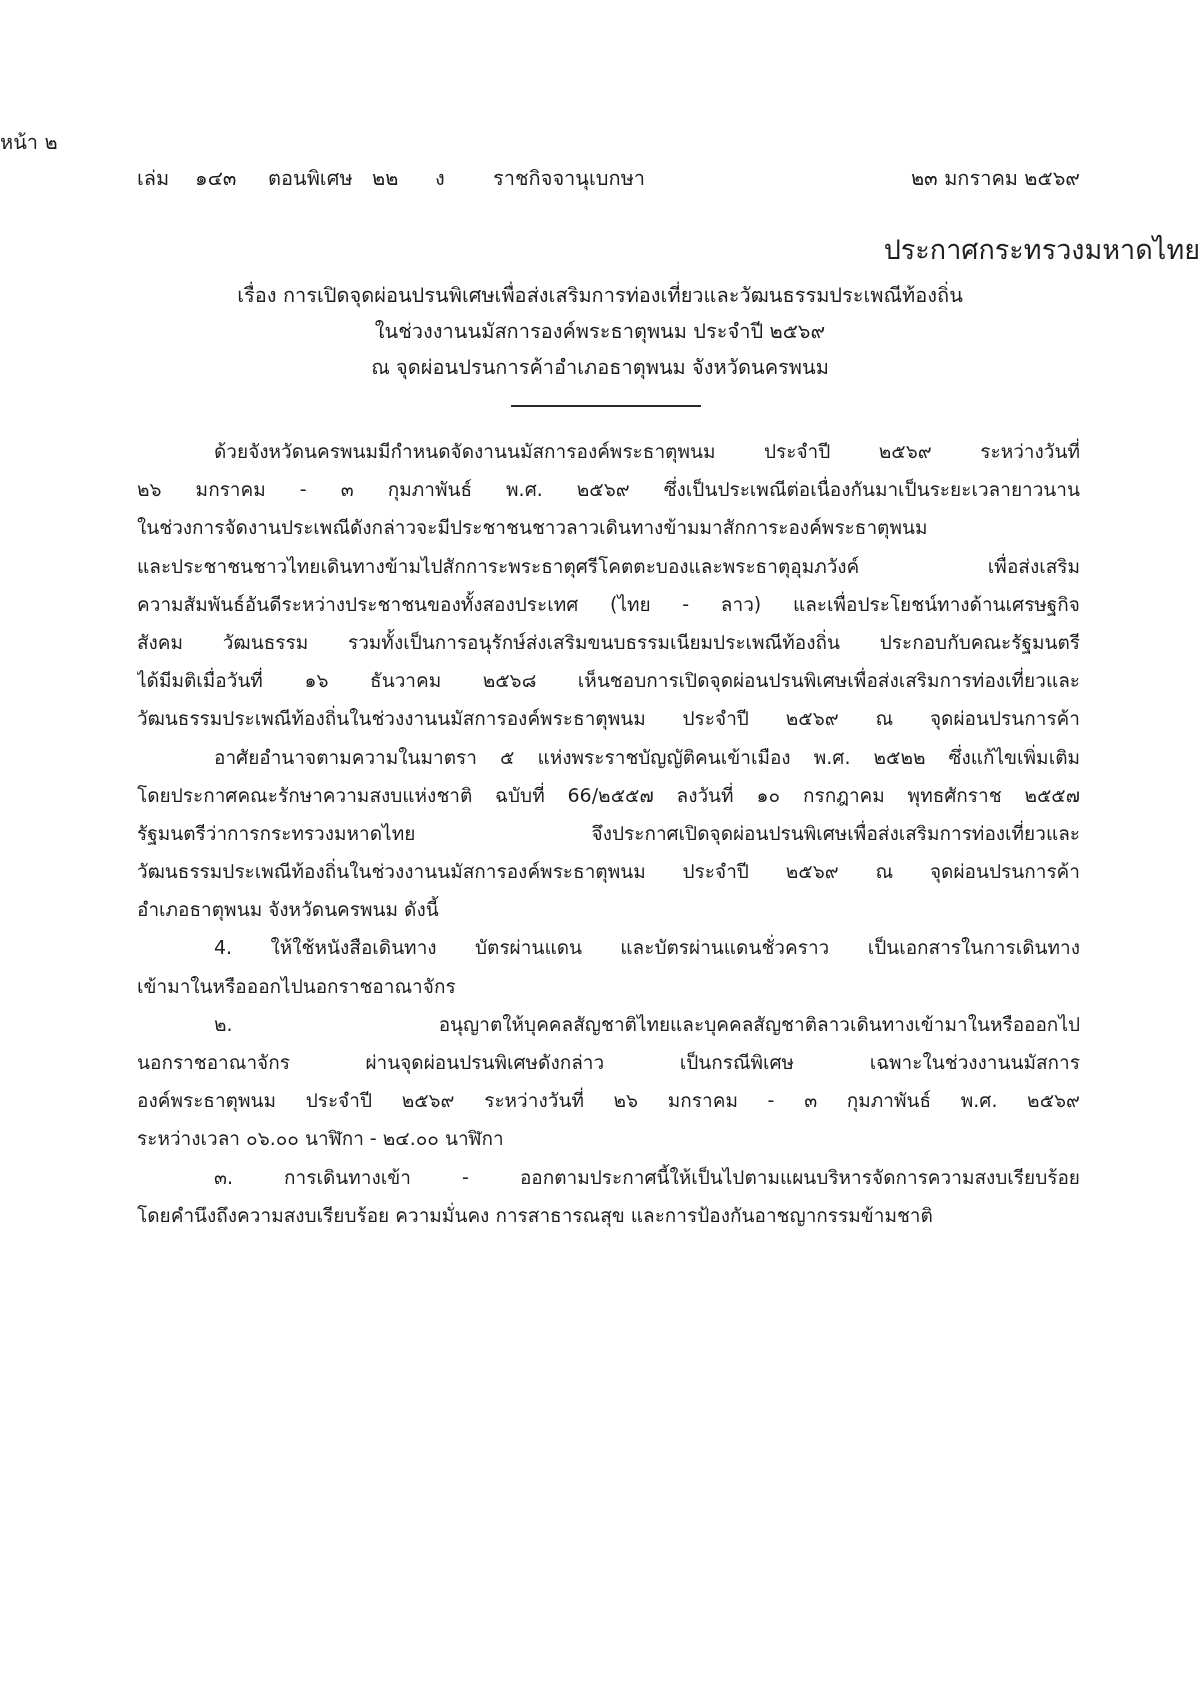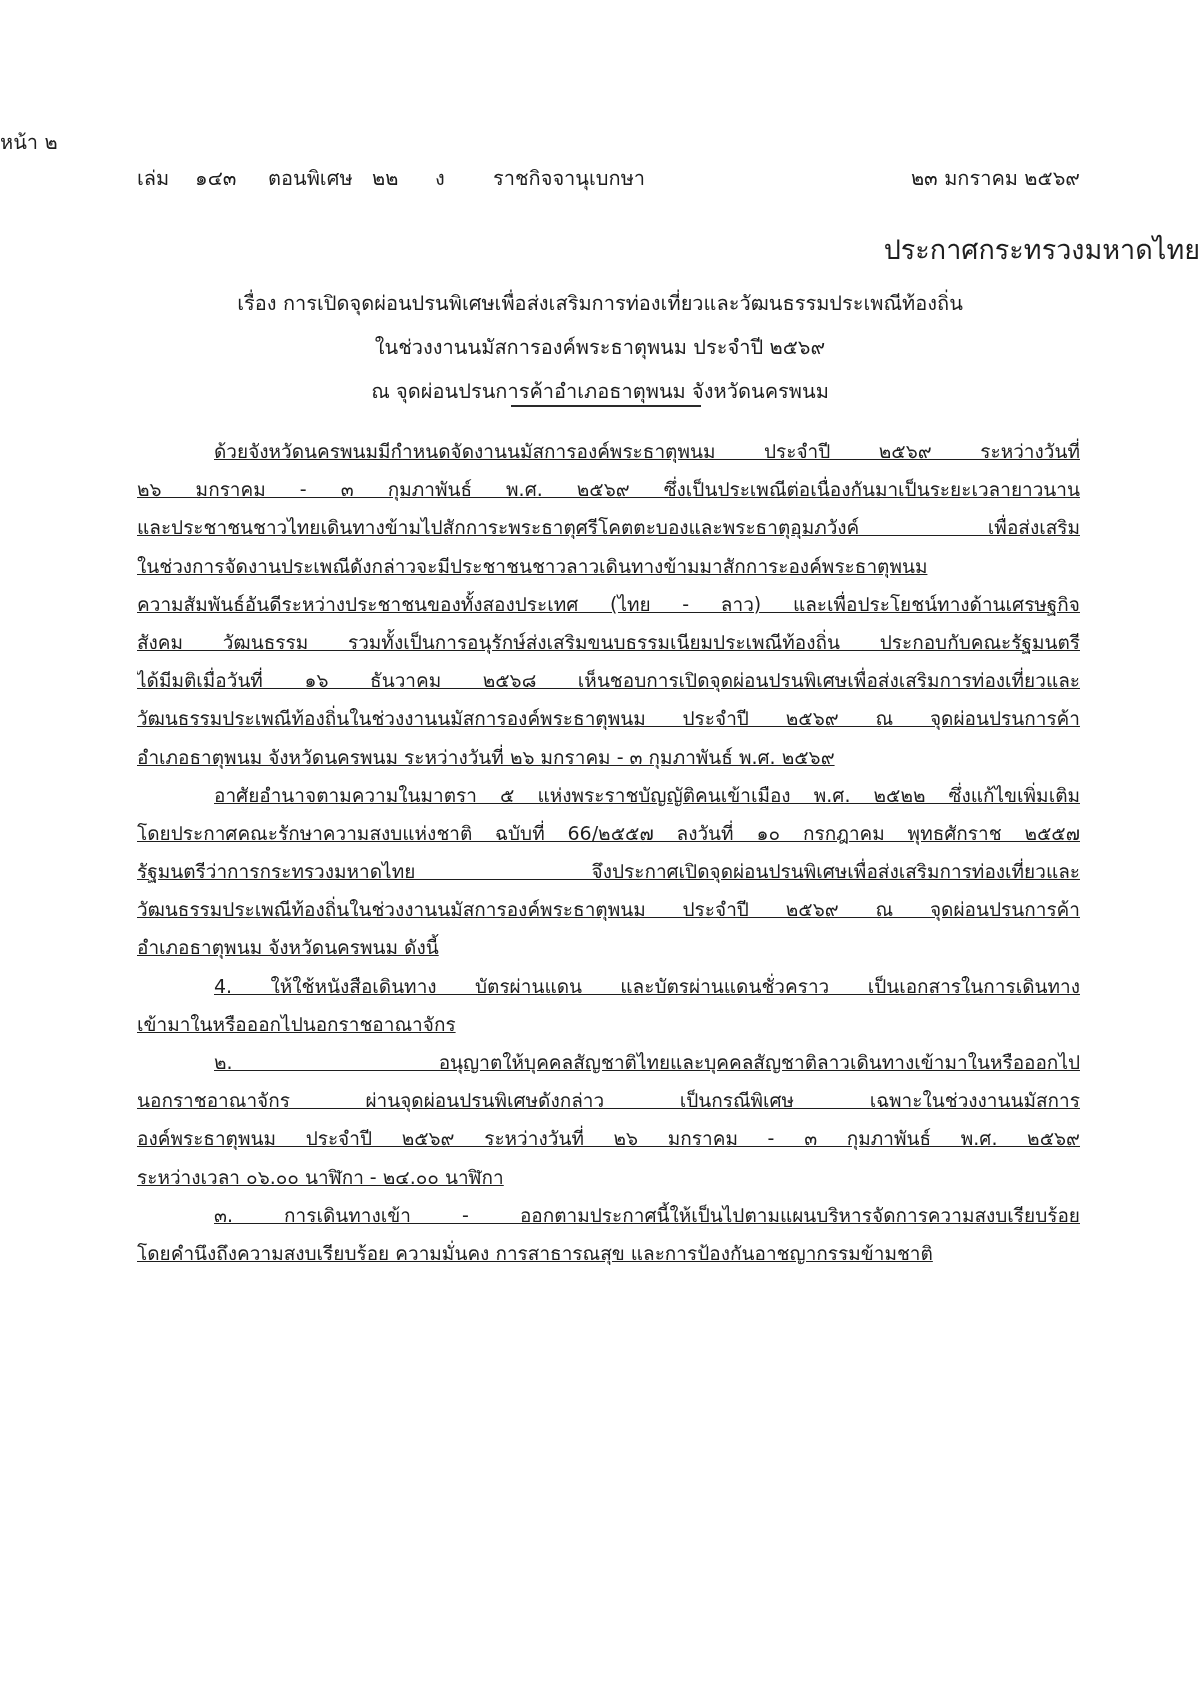--- a/index.html
+++ b/index.html
@@ -61,7 +61,7 @@
       font-size: 20px;
       line-height: 36px;
     }
-    .subject div { white-space: nowrap; margin-top: 8px; }
+    .subject div { white-space: nowrap; }
     .divider {
       position: absolute;
       top: 405px;

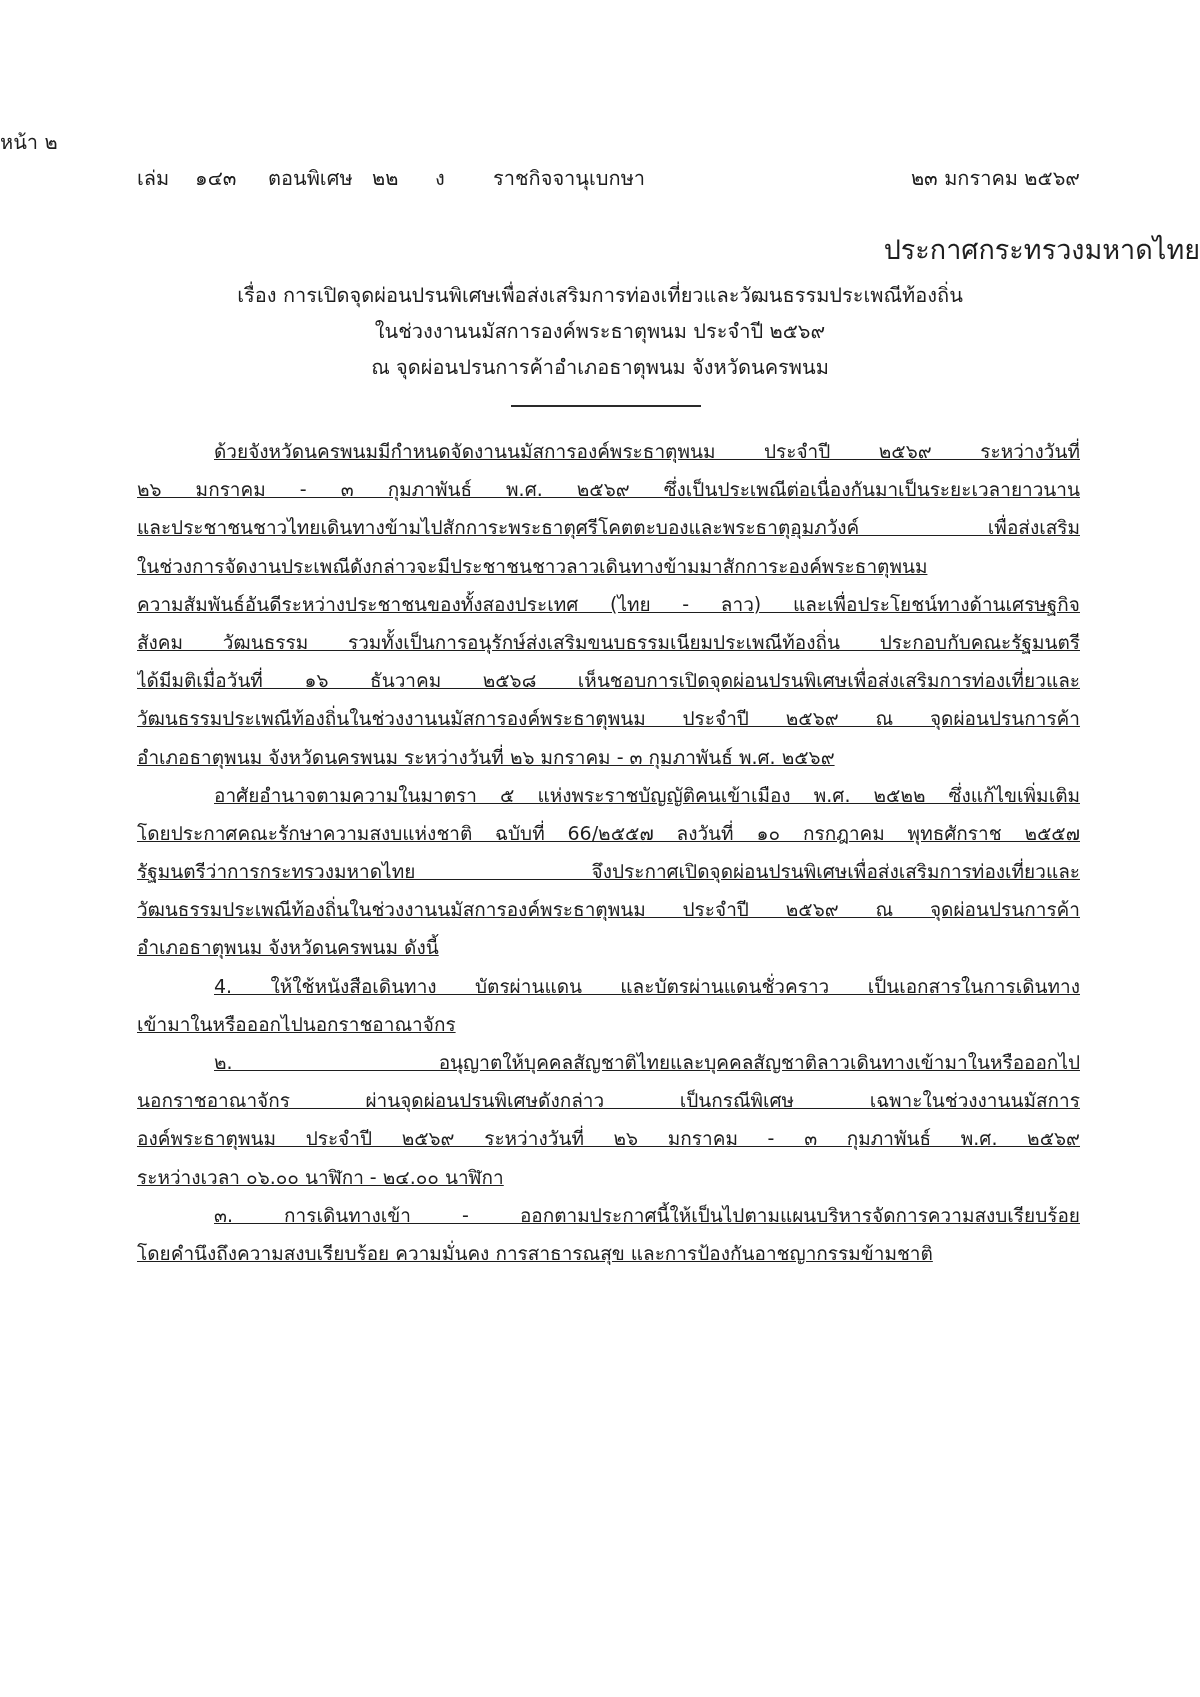--- a/index.html
+++ b/index.html
@@ -76,7 +76,6 @@
       left: 137px;
       width: 943px;
       font-size: 19px;
-      text-decoration: underline;
     }
     .line {
       height: 38.2px;

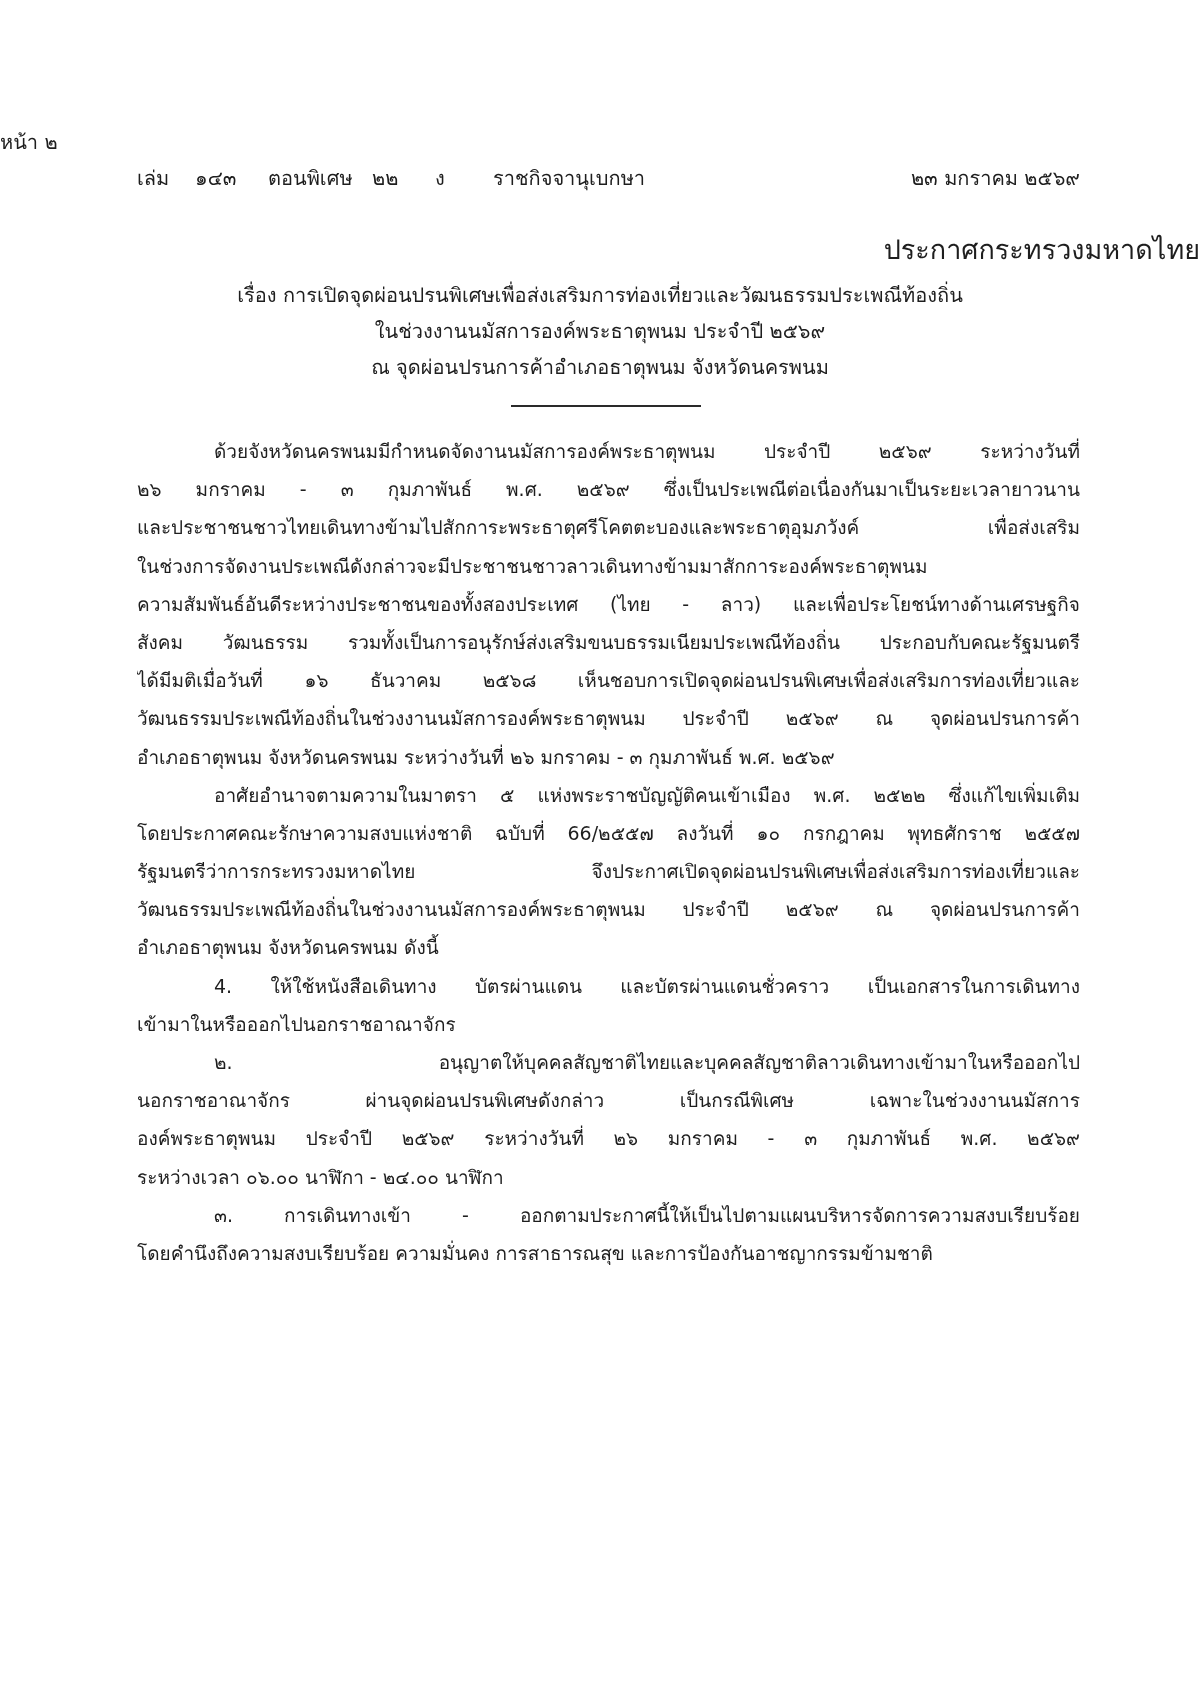--- a/index.html
+++ b/index.html
@@ -123,8 +123,8 @@
 
     <div class="line indent">ด้วยจังหวัดนครพนมมีกำหนดจัดงานนมัสการองค์พระธาตุพนม ประจำปี ๒๕๖๙ ระหว่างวันที่</div>
     <div class="line">๒๖ มกราคม - ๓ กุมภาพันธ์ พ.ศ. ๒๕๖๙ ซึ่งเป็นประเพณีต่อเนื่องกันมาเป็นระยะเวลายาวนาน</div>
+    <div class="line">ในช่วงการจัดงานประเพณีดังกล่าวจะมีประชาชนชาวลาวเดินทางข้ามมาสักการะองค์พระธาตุพนม</div>
     <div class="line">และประชาชนชาวไทยเดินทางข้ามไปสักการะพระธาตุศรีโคตตะบองและพระธาตุอุมภวังค์ เพื่อส่งเสริม</div>
-    <div class="line">ในช่วงการจัดงานประเพณีดังกล่าวจะมีประชาชนชาวลาวเดินทางข้ามมาสักการะองค์พระธาตุพนม</div>
     <div class="line">ความสัมพันธ์อันดีระหว่างประชาชนของทั้งสองประเทศ (ไทย - ลาว) และเพื่อประโยชน์ทางด้านเศรษฐกิจ</div>
     <div class="line">สังคม วัฒนธรรม รวมทั้งเป็นการอนุรักษ์ส่งเสริมขนบธรรมเนียมประเพณีท้องถิ่น ประกอบกับคณะรัฐมนตรี</div>
     <div class="line">ได้มีมติเมื่อวันที่ ๑๖ ธันวาคม ๒๕๖๘ เห็นชอบการเปิดจุดผ่อนปรนพิเศษเพื่อส่งเสริมการท่องเที่ยวและ</div>

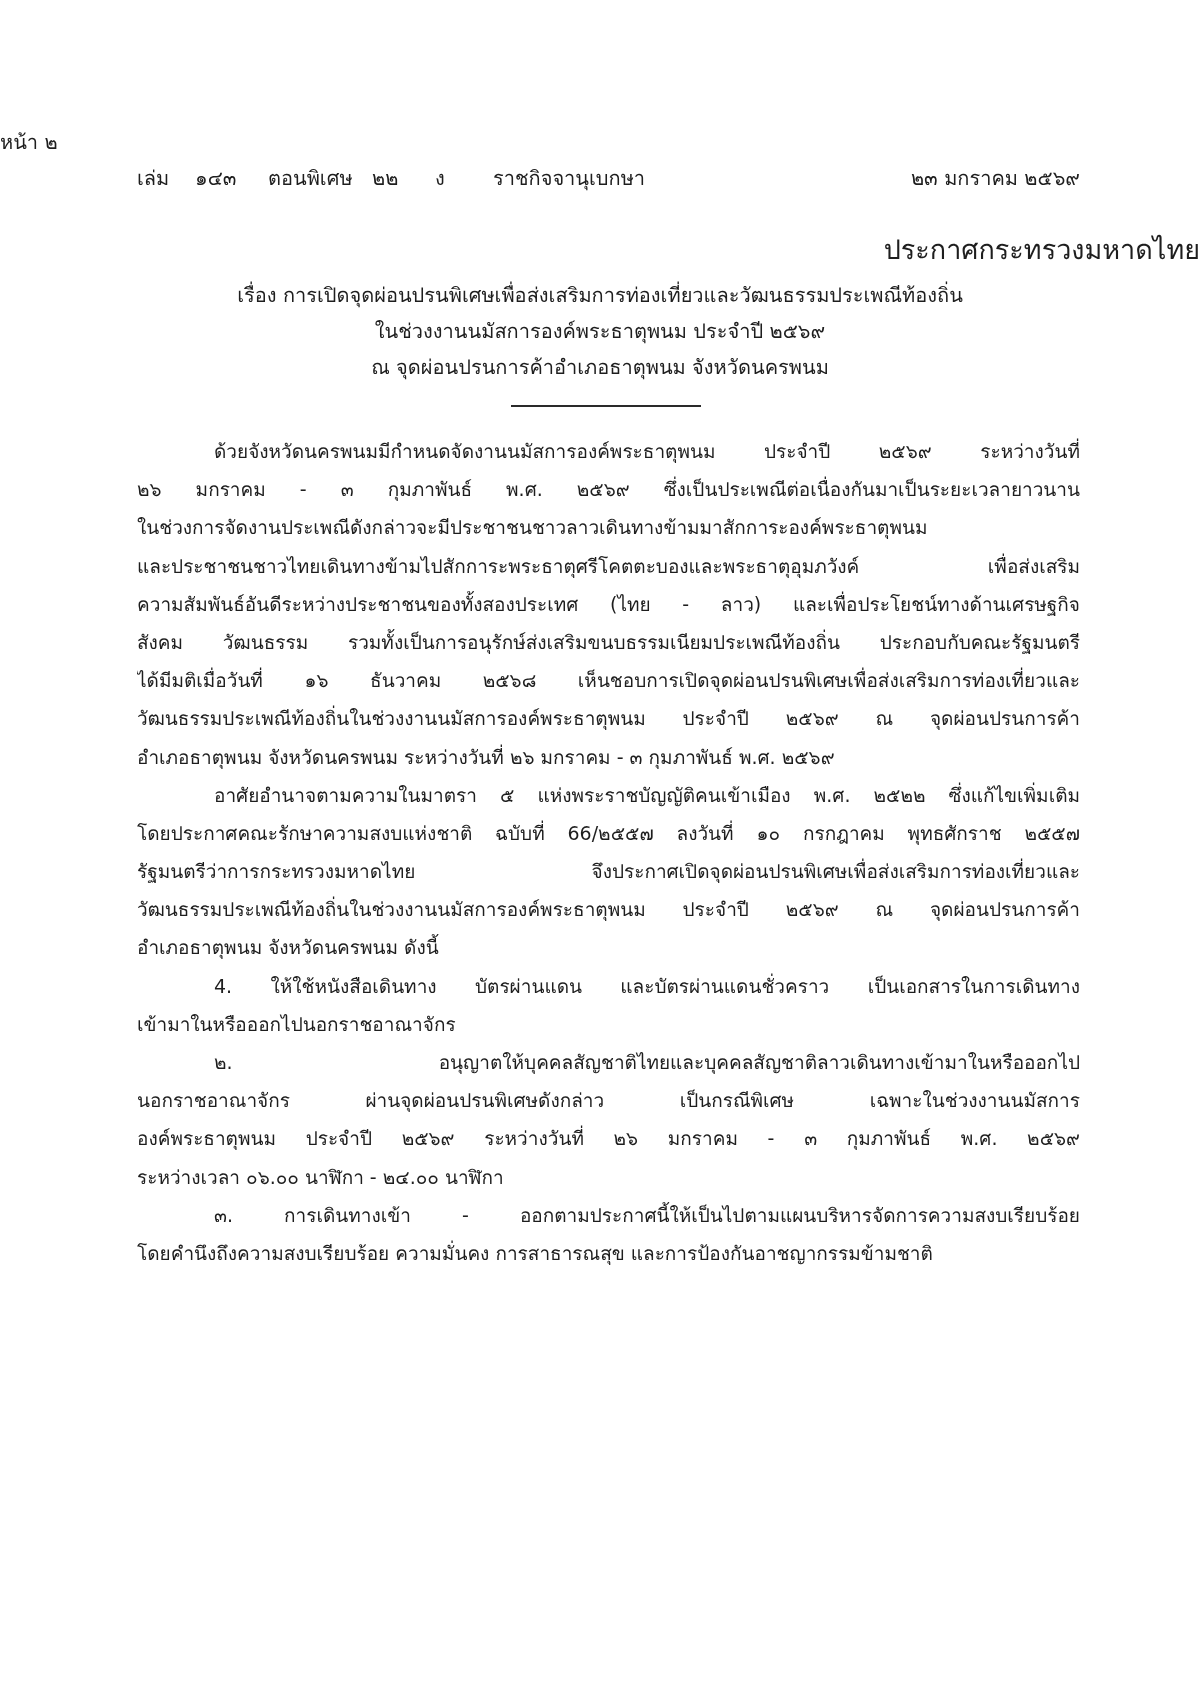--- a/index.html
+++ b/index.html
@@ -129,7 +129,6 @@
     <div class="line">สังคม วัฒนธรรม รวมทั้งเป็นการอนุรักษ์ส่งเสริมขนบธรรมเนียมประเพณีท้องถิ่น ประกอบกับคณะรัฐมนตรี</div>
     <div class="line">ได้มีมติเมื่อวันที่ ๑๖ ธันวาคม ๒๕๖๘ เห็นชอบการเปิดจุดผ่อนปรนพิเศษเพื่อส่งเสริมการท่องเที่ยวและ</div>
     <div class="line">วัฒนธรรมประเพณีท้องถิ่นในช่วงงานนมัสการองค์พระธาตุพนม ประจำปี ๒๕๖๙ ณ จุดผ่อนปรนการค้า</div>
-    <div class="line last">อำเภอธาตุพนม จังหวัดนครพนม ระหว่างวันที่ ๒๖ มกราคม - ๓ กุมภาพันธ์ พ.ศ. ๒๕๖๙</div>
 
     <div class="line indent">อาศัยอำนาจตามความในมาตรา ๕ แห่งพระราชบัญญัติคนเข้าเมือง พ.ศ. ๒๕๒๒ ซึ่งแก้ไขเพิ่มเติม</div>
     <div class="line">โดยประกาศคณะรักษาความสงบแห่งชาติ ฉบับที่ 66/๒๕๕๗ ลงวันที่ ๑๐ กรกฎาคม พุทธศักราช ๒๕๕๗</div>

